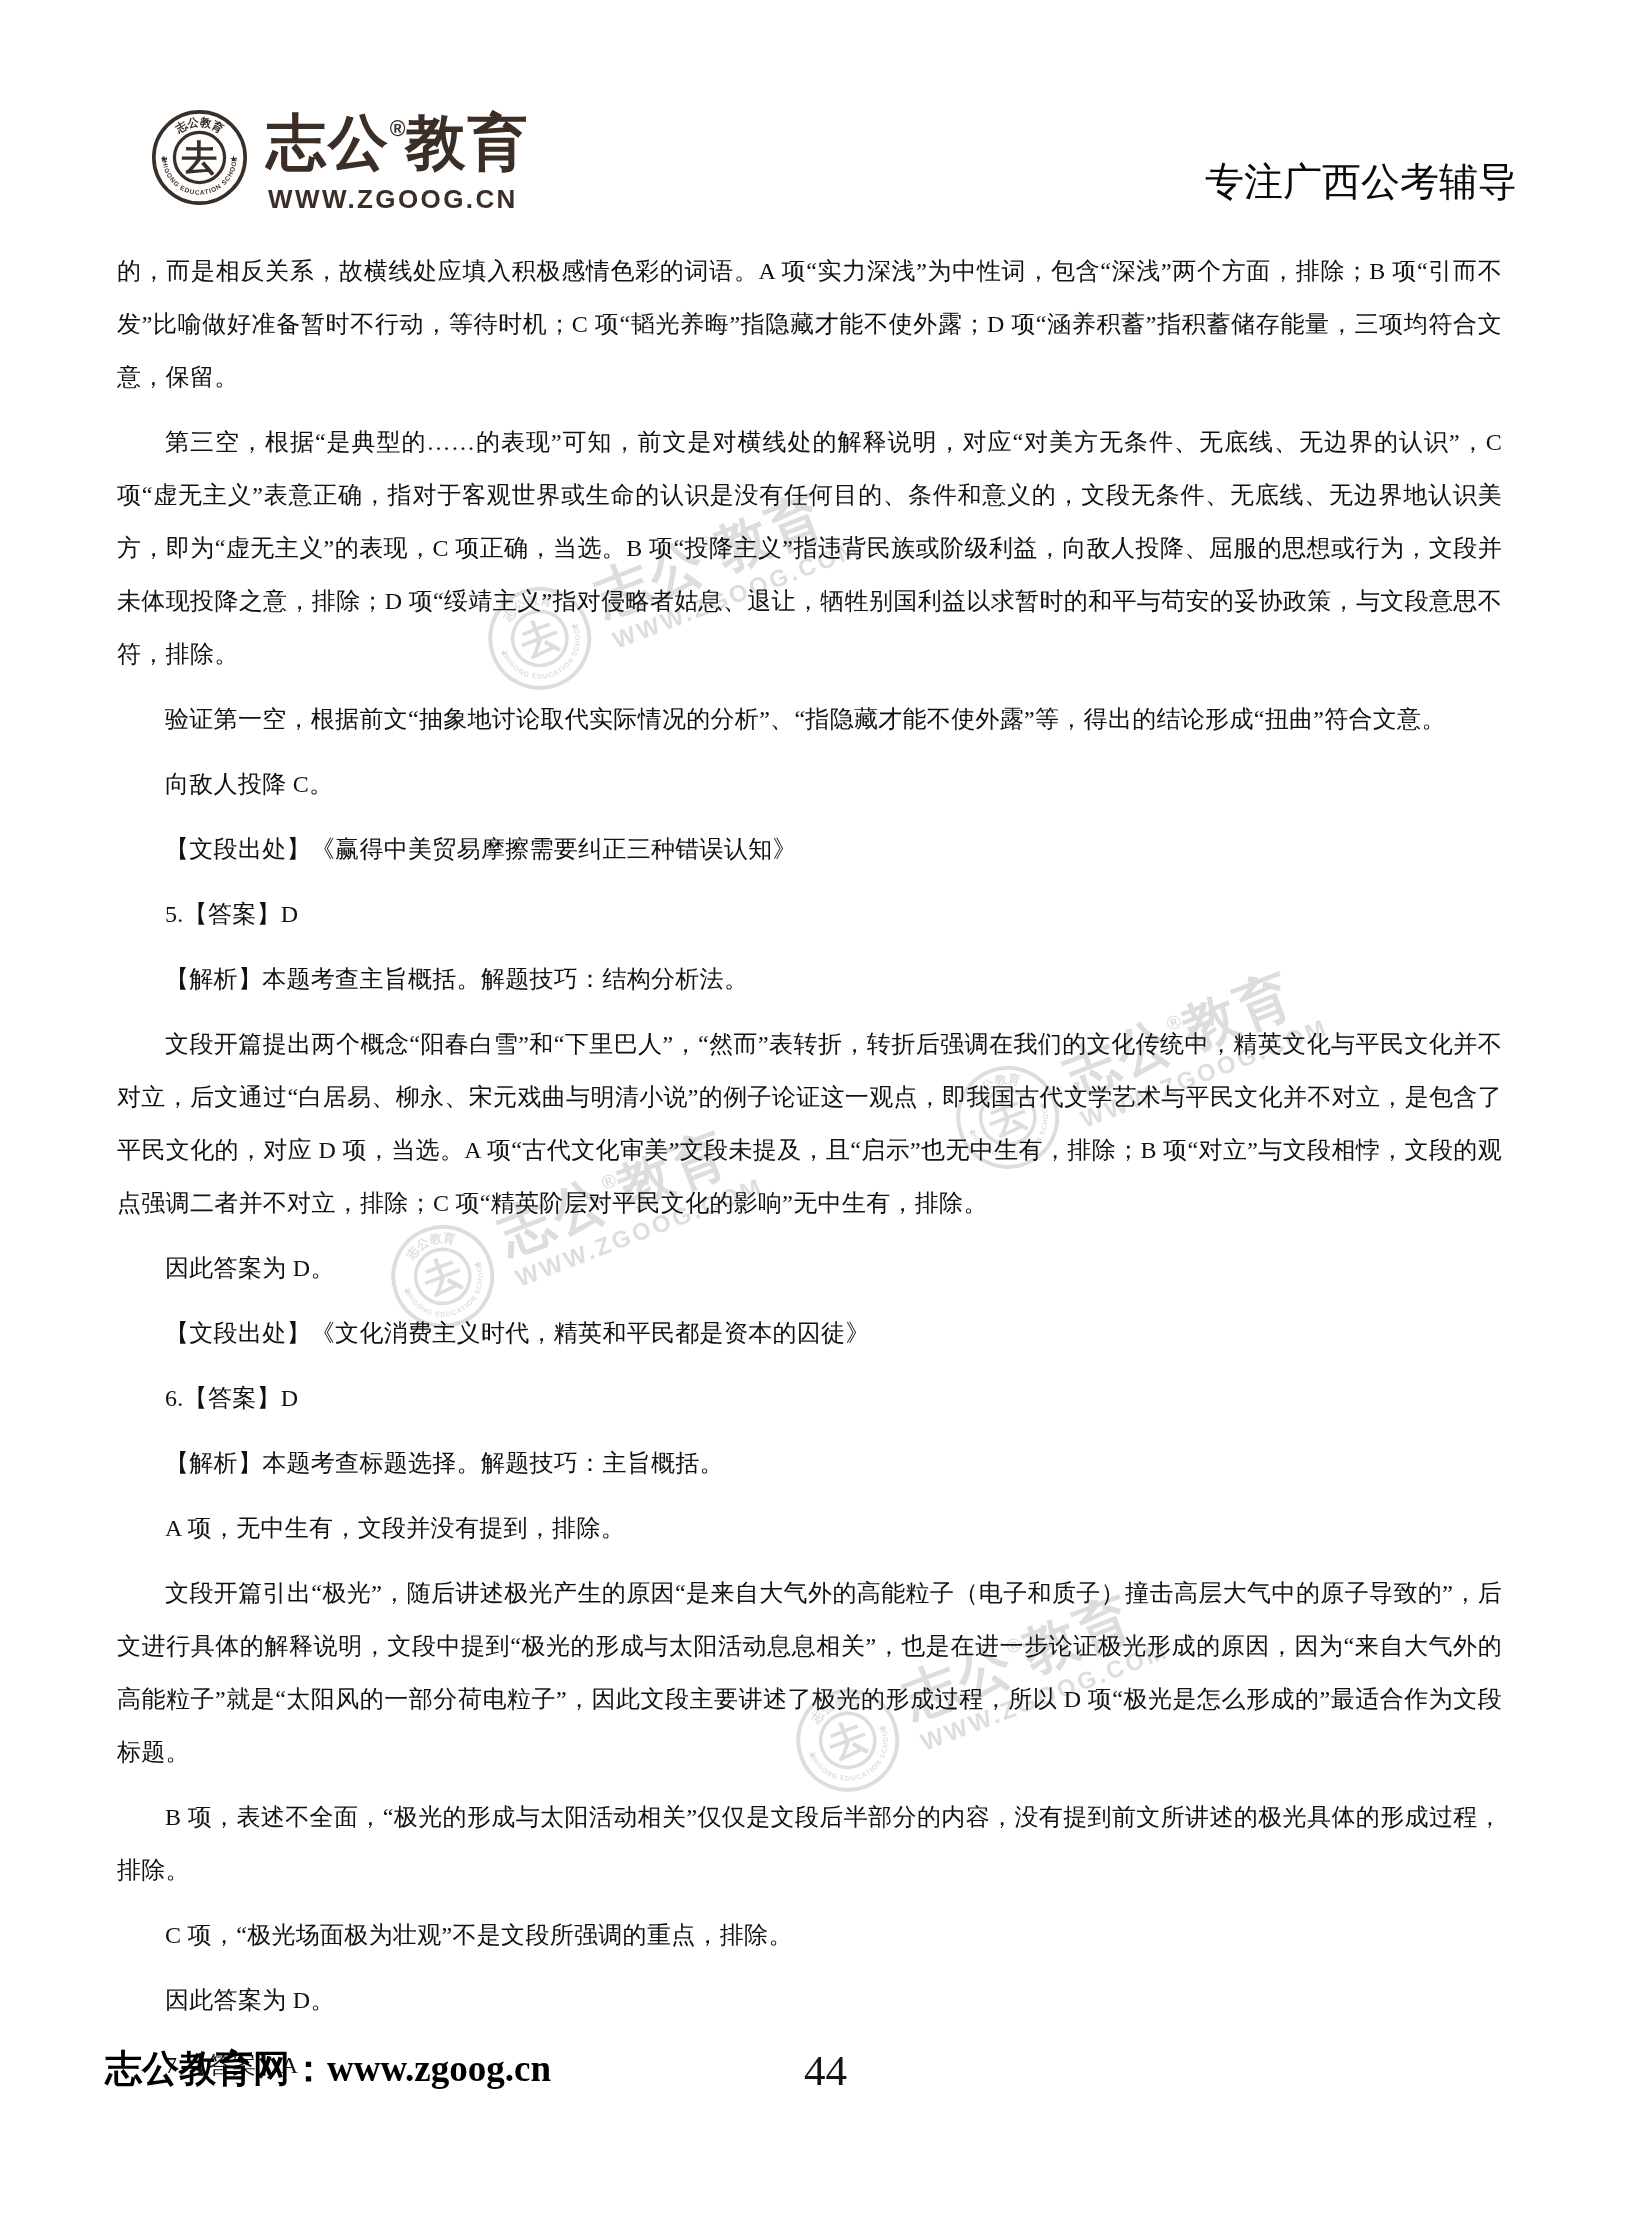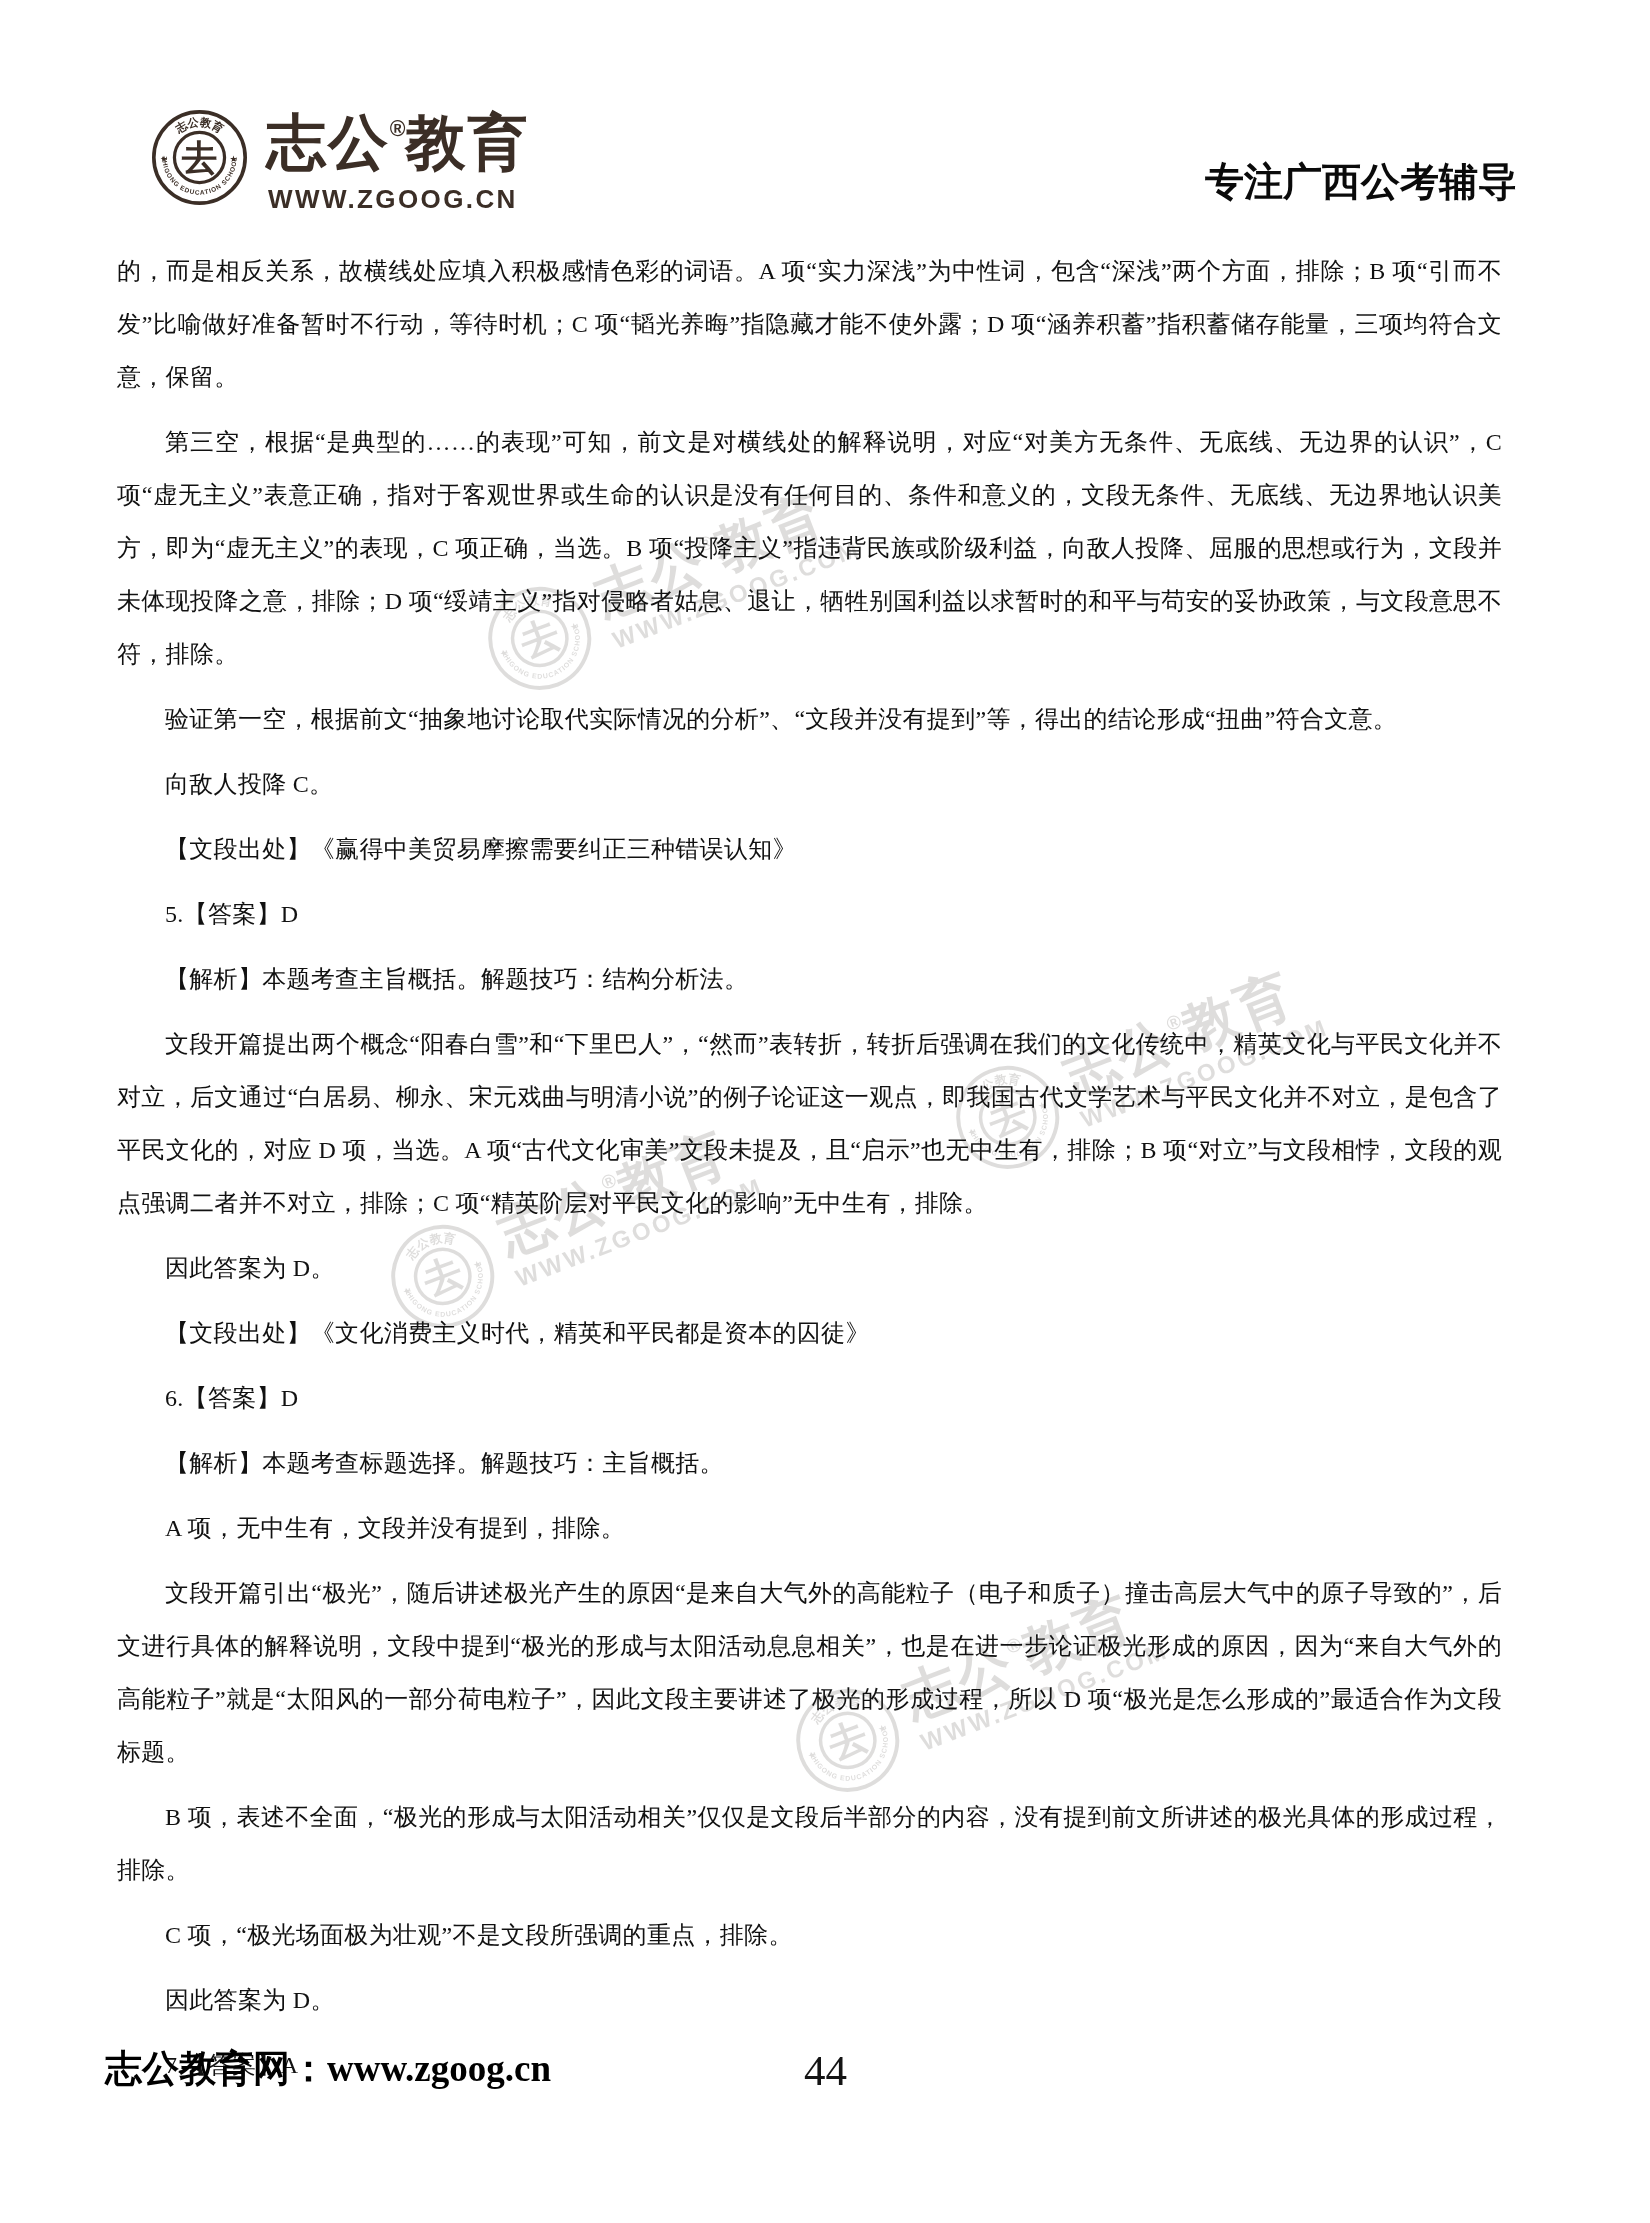--- a/index.html
+++ b/index.html
@@ -26,7 +26,7 @@
   .tagline{
     position:absolute; right:134px; top:155px;
     font-family:"Liberation Sans","DejaVu Sans",sans-serif;
-    font-weight:bold; font-size:39px; color:#0a0a0a; white-space:nowrap;
+    font-weight:normal; font-size:39px; color:#0a0a0a; white-space:nowrap;
   }
   
   .content{position:absolute; left:105px; top:233px; width:1409px;}

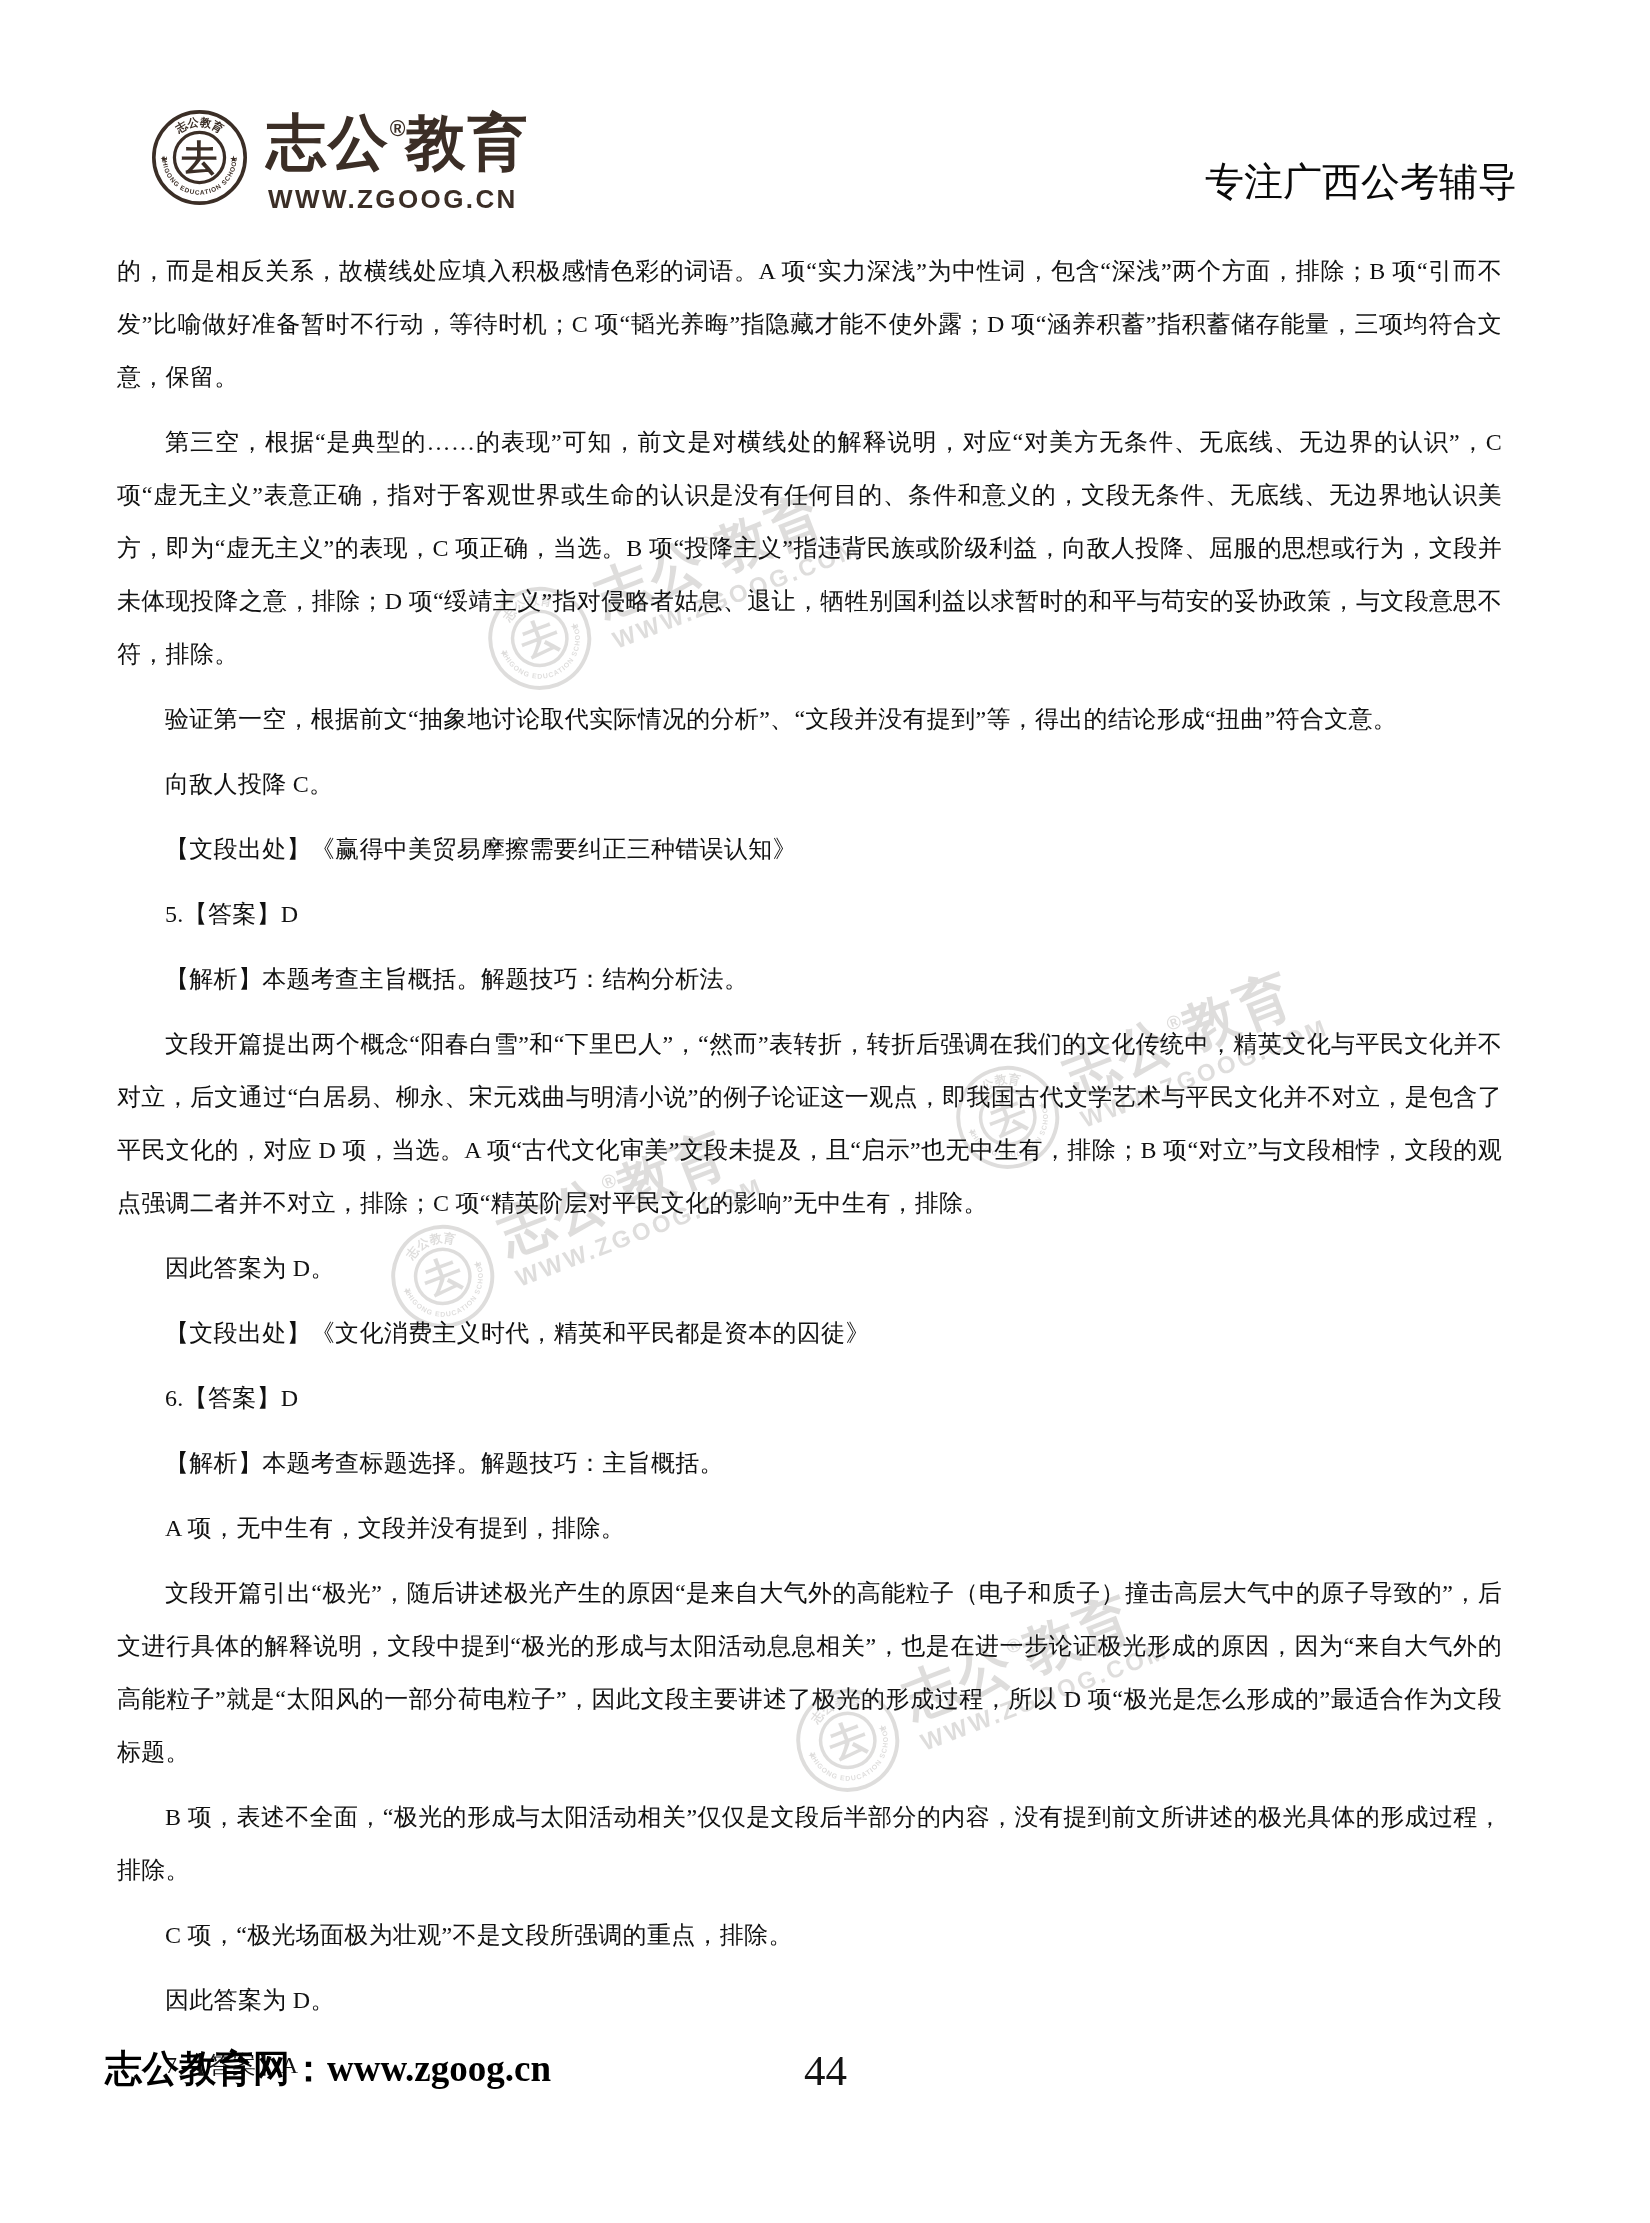--- a/index.html
+++ b/index.html
@@ -170,7 +170,7 @@
   <div class="content">
       <p class="para">的，而是相反关系，故横线处应填入积极感情色彩的词语。A 项“实力深浅”为中性词，包含“深浅”两个方面，排除；B 项“引而不发”比喻做好准备暂时不行动，等待时机；C 项“韬光养晦”指隐藏才能不使外露；D 项“涵养积蓄”指积蓄储存能量，三项均符合文意，保留。</p>
       <p class="para indent">第三空，根据“是典型的……的表现”可知，前文是对横线处的解释说明，对应“对美方无条件、无底线、无边界的认识”，C 项“虚无主义”表意正确，指对于客观世界或生命的认识是没有任何目的、条件和意义的，文段无条件、无底线、无边界地认识美方，即为“虚无主义”的表现，C 项正确，当选。B 项“投降主义”指违背民族或阶级利益，向敌人投降、屈服的思想或行为，文段并未体现投降之意，排除；D 项“绥靖主义”指对侵略者姑息、退让，牺牲别国利益以求暂时的和平与苟安的妥协政策，与文段意思不符，排除。</p>
-      <p class="para indent">验证第一空，根据前文“抽象地讨论取代实际情况的分析”、“文段并没有提到”等，得出的结论形成“扭曲”符合文意。</p>
+      <p class="para indent">验证第一空，根据前文“抽象地讨论取代实际情况的分析”、“指隐藏才能不使外露”等，得出的结论形成“扭曲”符合文意。</p>
       <p class="para indent">向敌人投降 C。</p>
       <p class="para indent">【文段出处】《赢得中美贸易摩擦需要纠正三种错误认知》</p>
       <p class="para indent">5.【答案】D</p>

